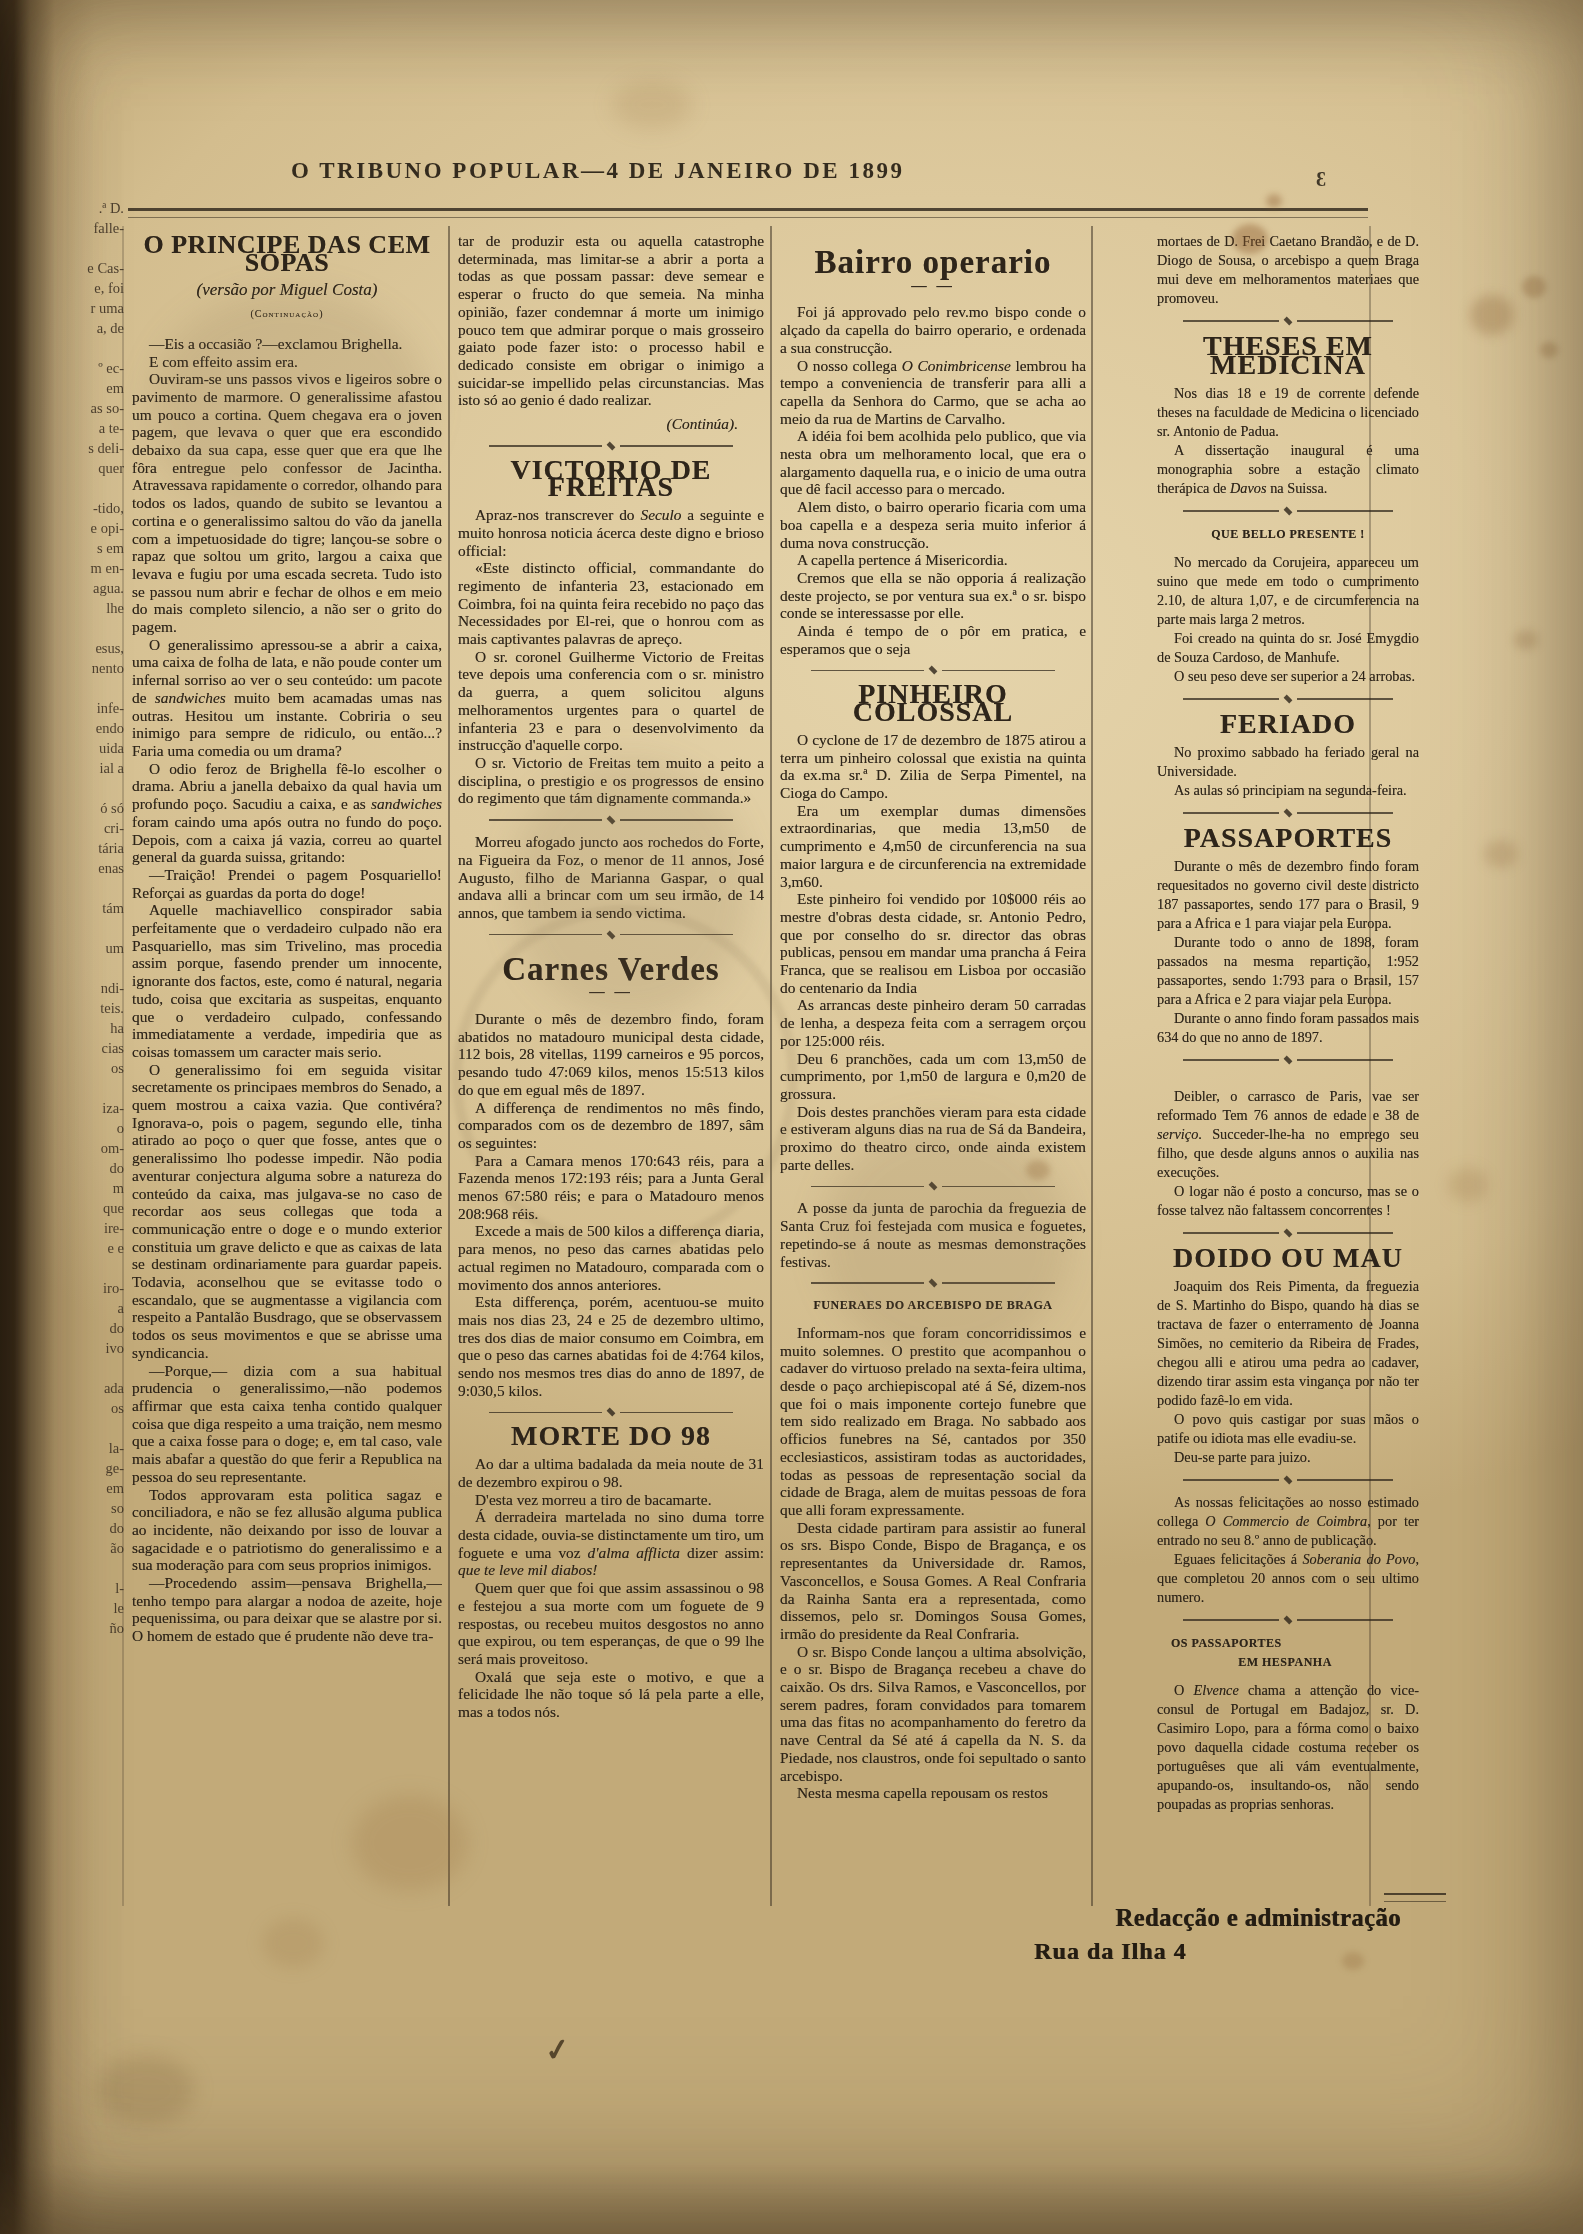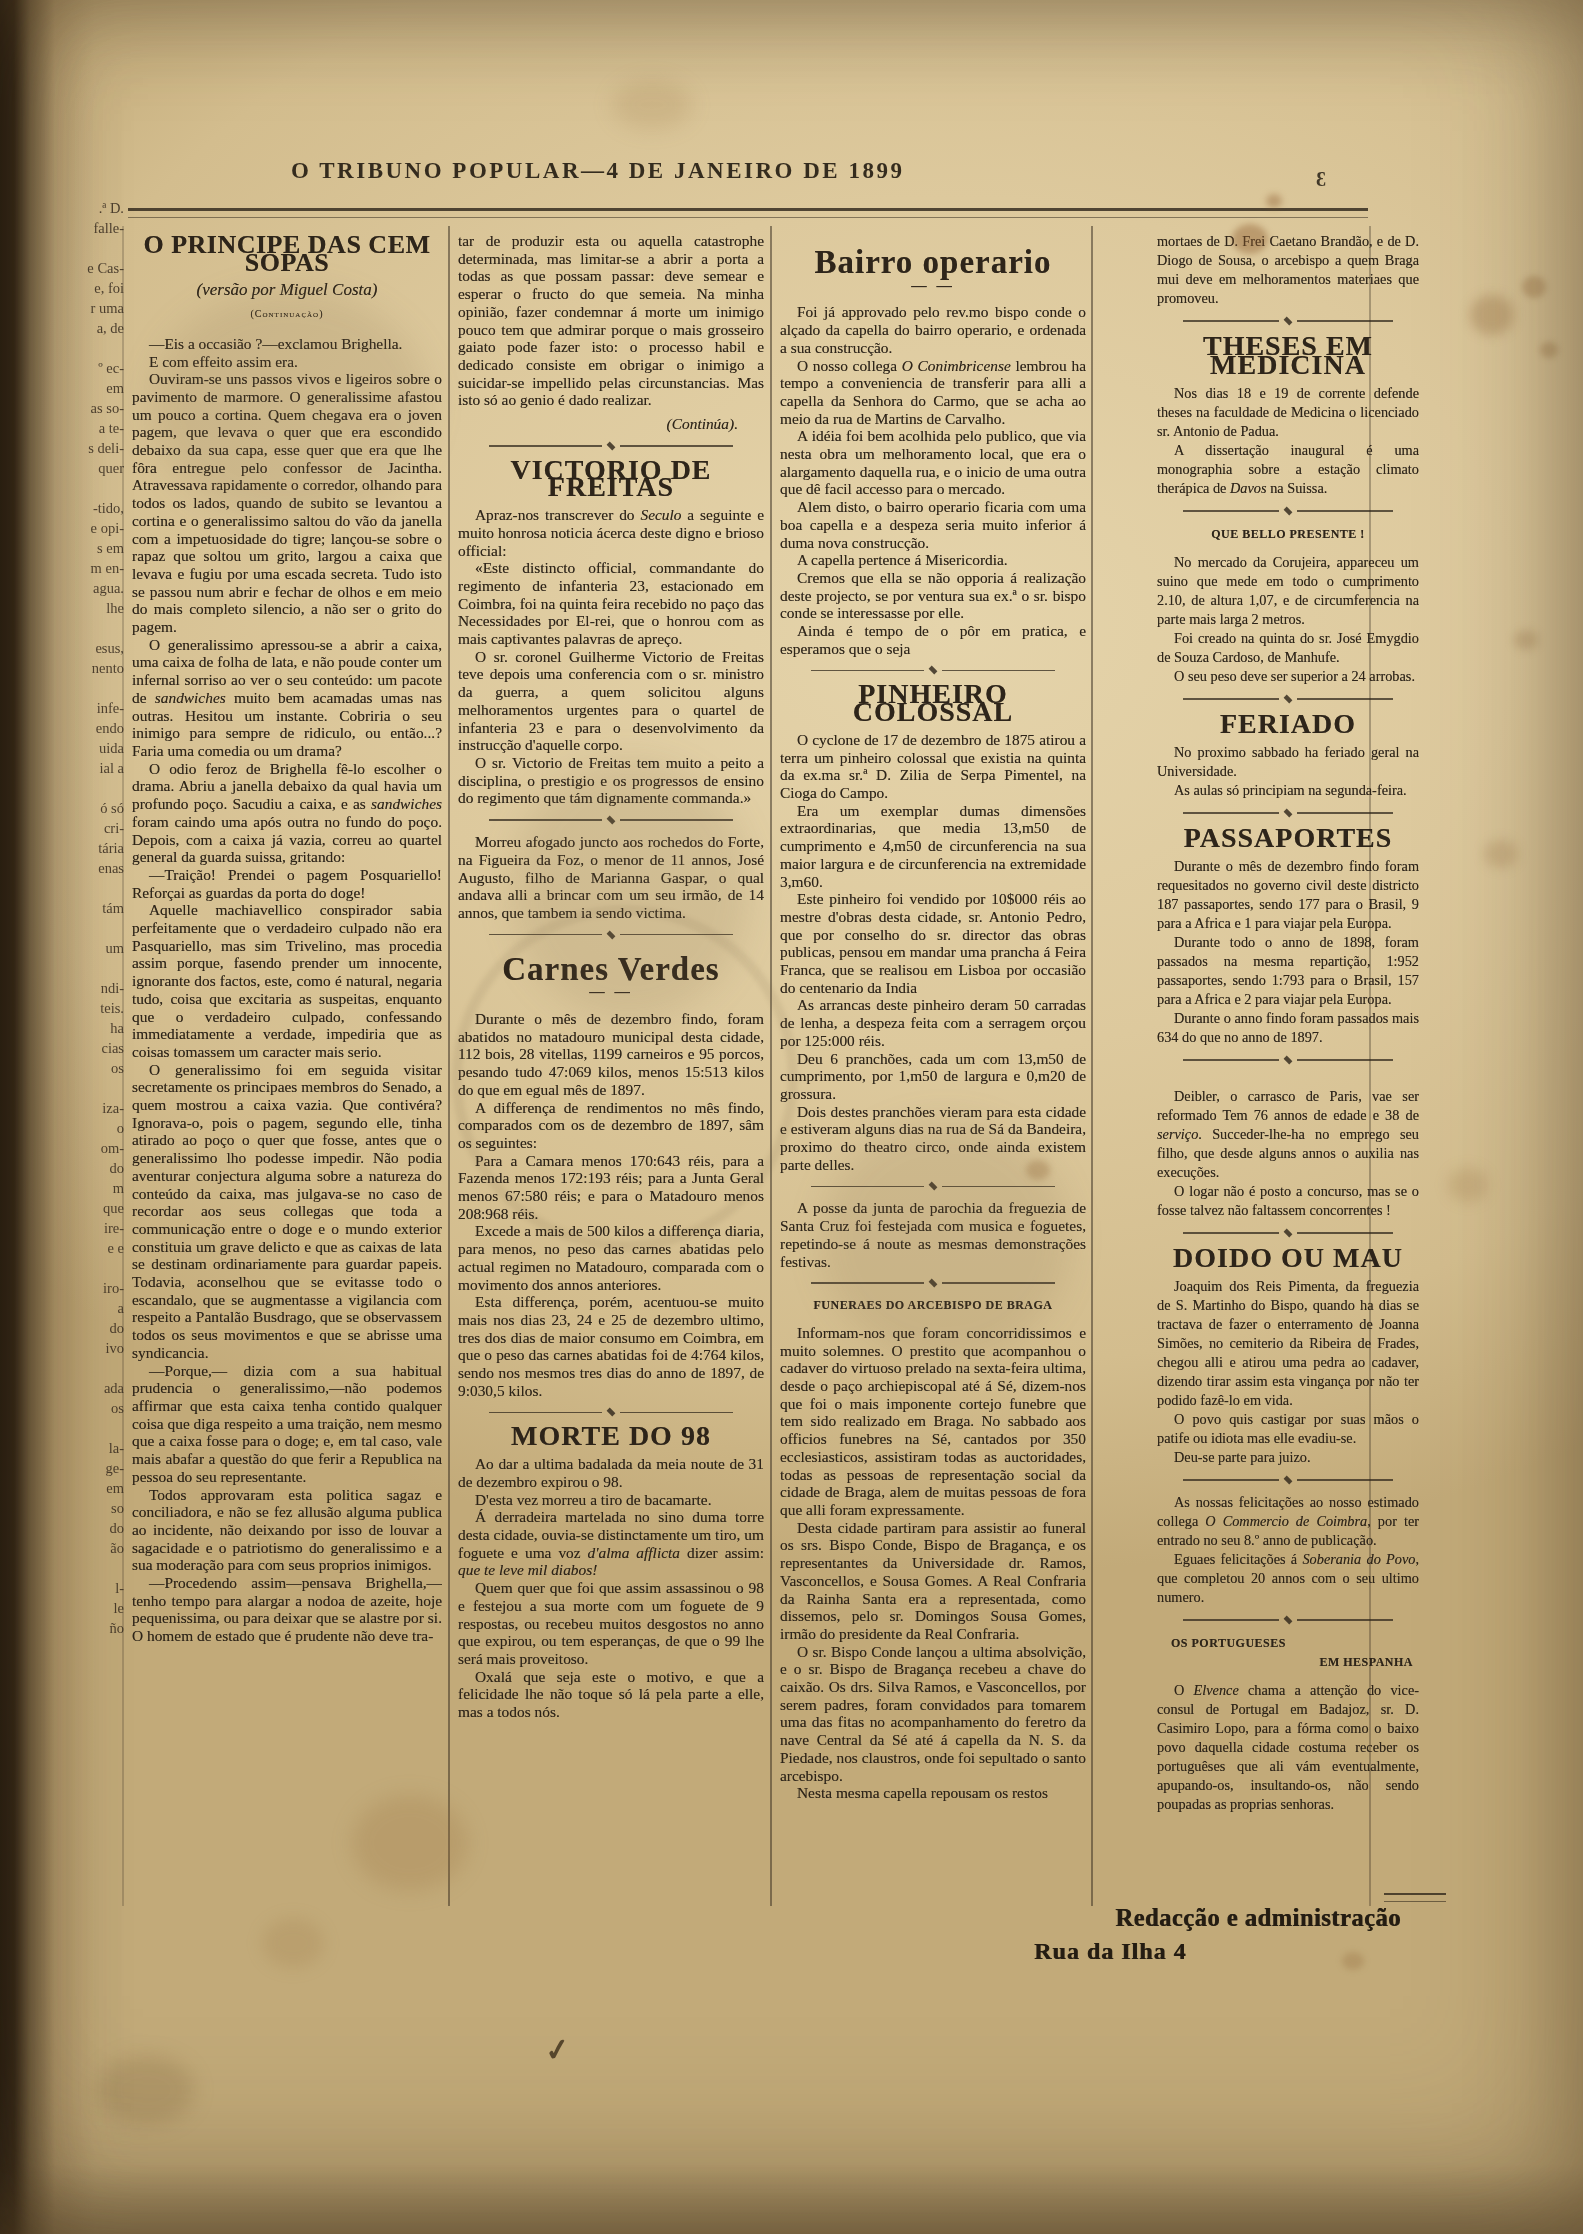--- a/index.html
+++ b/index.html
@@ -353,7 +353,7 @@
           <span class="di"></span>
           <span class="ln"></span>
         </div>
-        <div class="h3 h3l"><span>OS PORTUGUESES</span></div>
+        <div class="h3 h3l"><span>OS PASSAPORTES</span></div>
         <div class="h3 h3r"><span>EM HESPANHA</span></div>
         <div class="p"><span>O </span><i>Elvence</i><span> chama a attenção do vice-consul de Portugal em Badajoz, sr. D. Casimiro Lopo, para a fórma como o baixo povo daquella cidade costuma receber os portuguêses que ali vám eventualmente, apupando-os, insultando-os, não sendo poupadas as proprias senhoras.</span></div>
       </div>

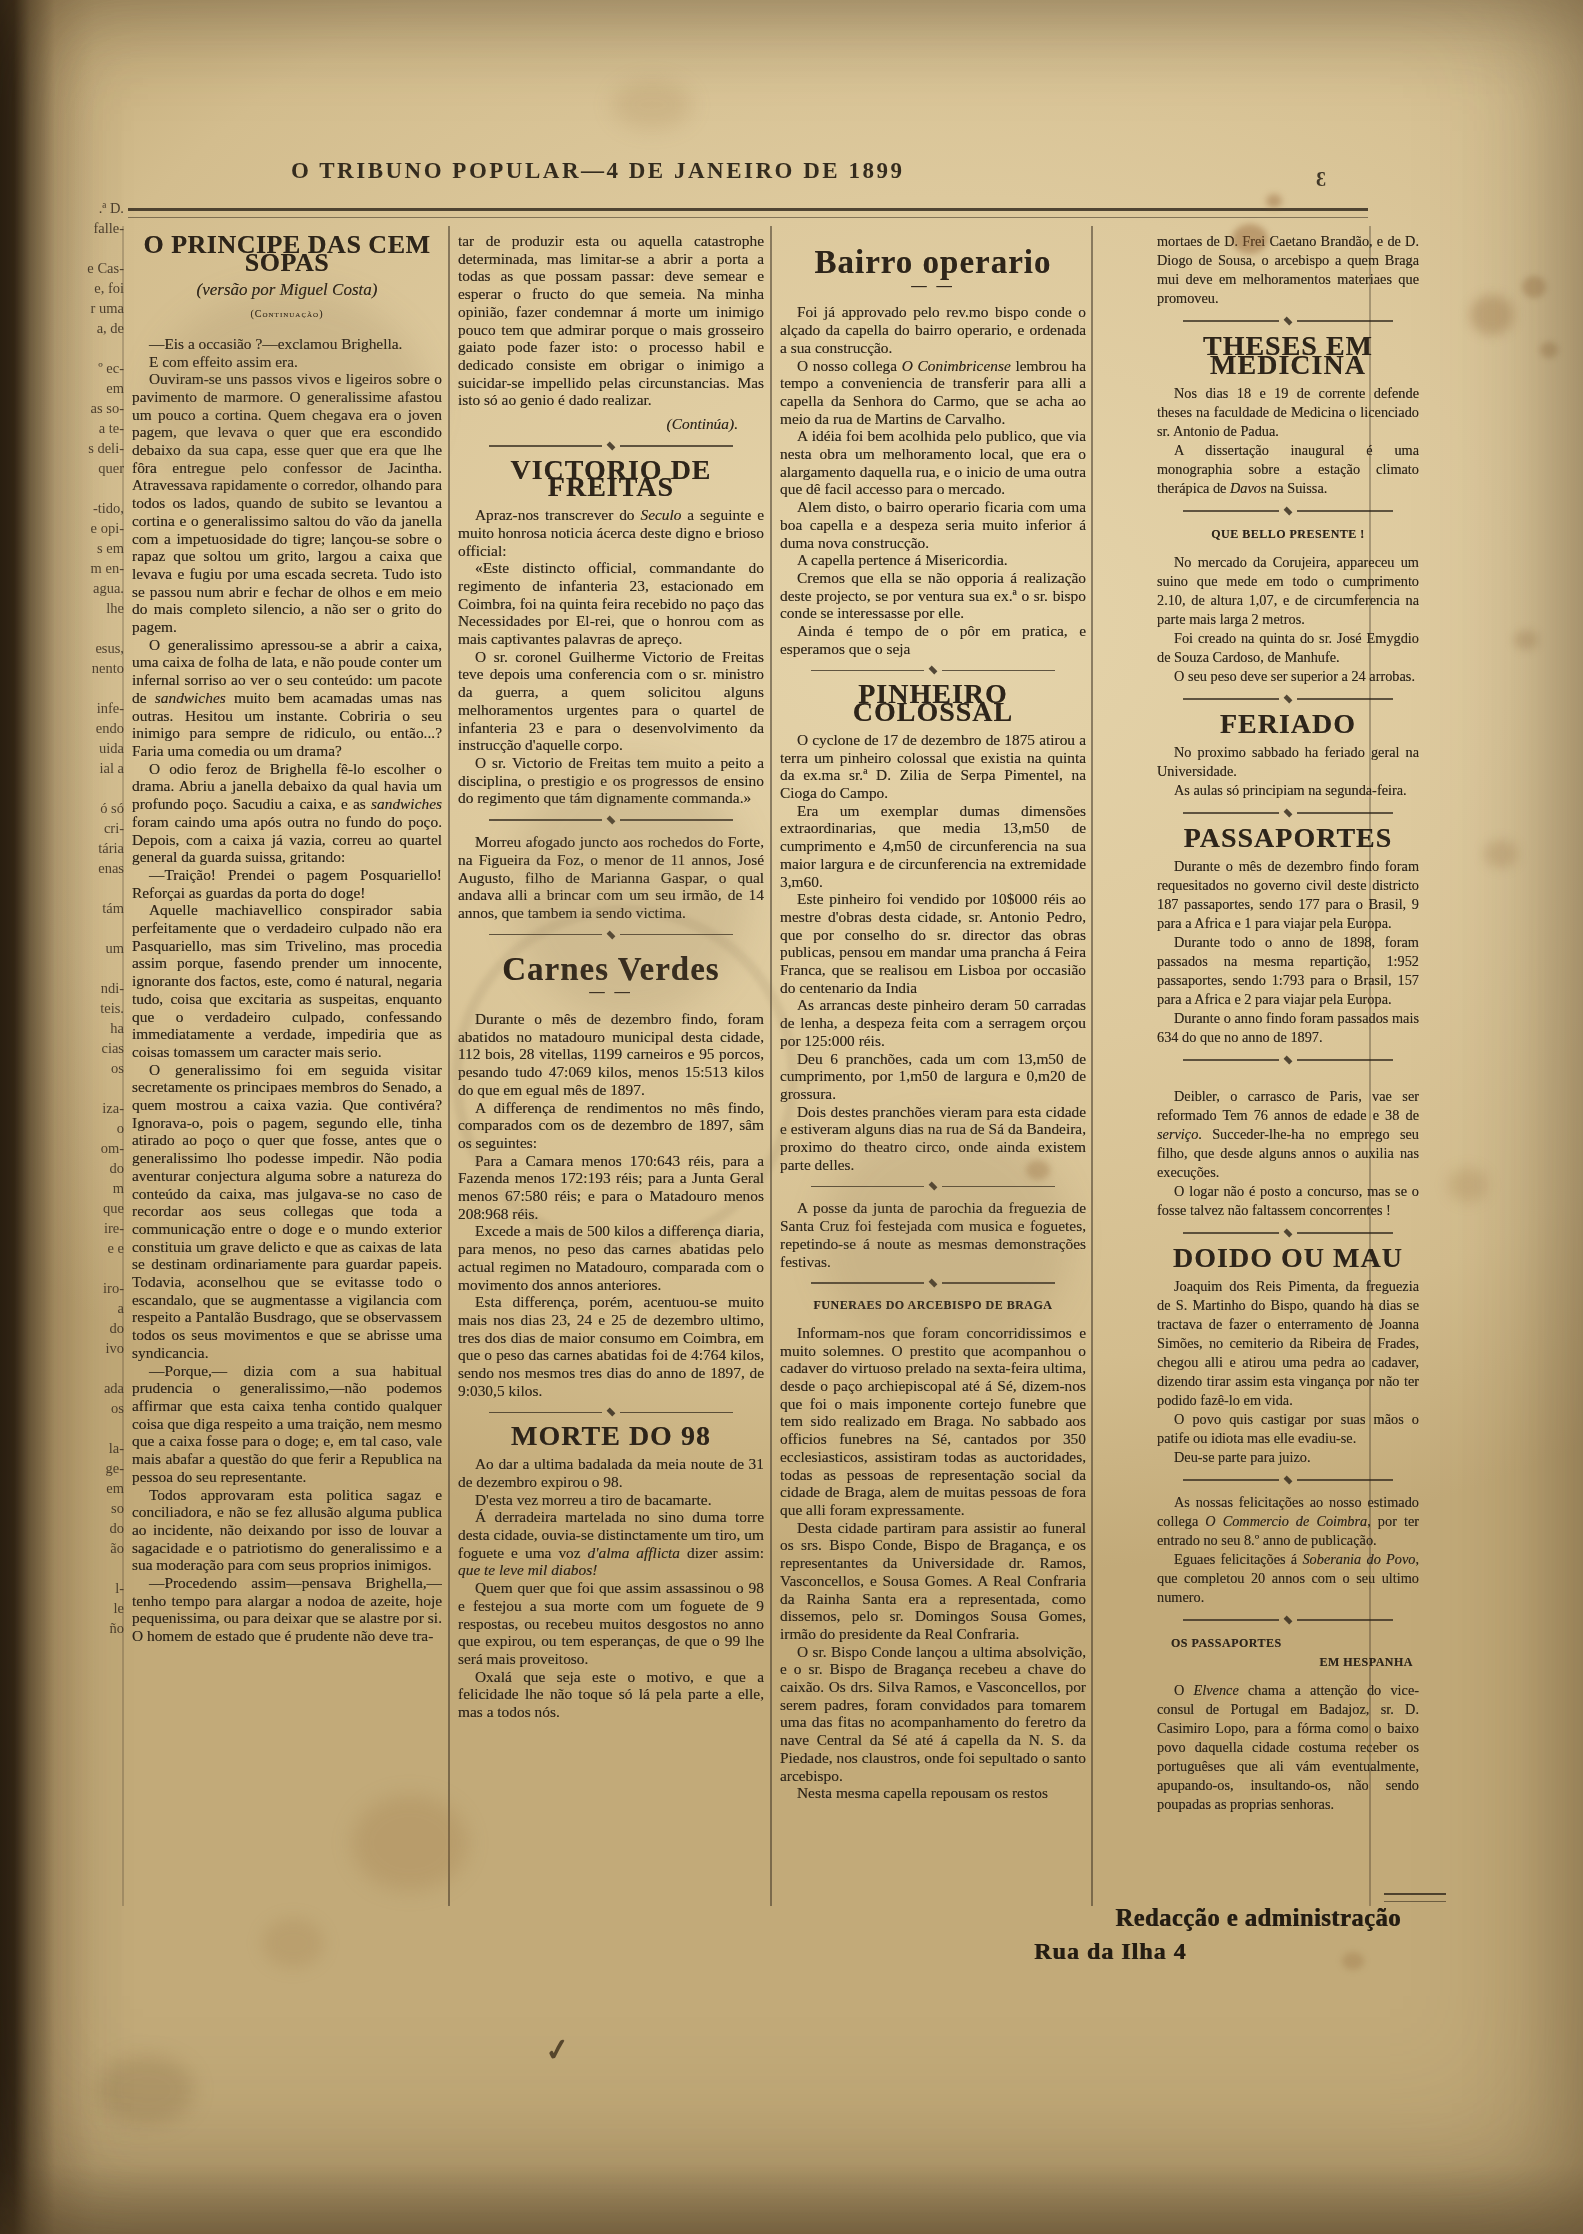--- a/index.html
+++ b/index.html
@@ -52,7 +52,7 @@
   .h2{font-size:28px;font-weight:700;text-align:center;margin:11px 0 10px;letter-spacing:1px;}
   .h3{font-size:12px;font-weight:700;text-align:center;margin:10px 0 9px;letter-spacing:.5px;}
   .h3l{text-align:left;padding-left:14px;margin-bottom:0;}
-  .h3r{text-align:right;padding-right:6px;margin-top:0;}
+  .h3r{text-align:center;padding-right:6px;margin-top:0;}
   .by{font-style:italic;text-align:center;font-size:17px;margin:2px 0 6px;}
   .sc{text-align:center;font-variant:small-caps;letter-spacing:1px;font-size:10px;margin:0 0 12px;}
   .dashline{text-align:center;letter-spacing:3px;font-weight:700;margin:2px 0 10px;}

